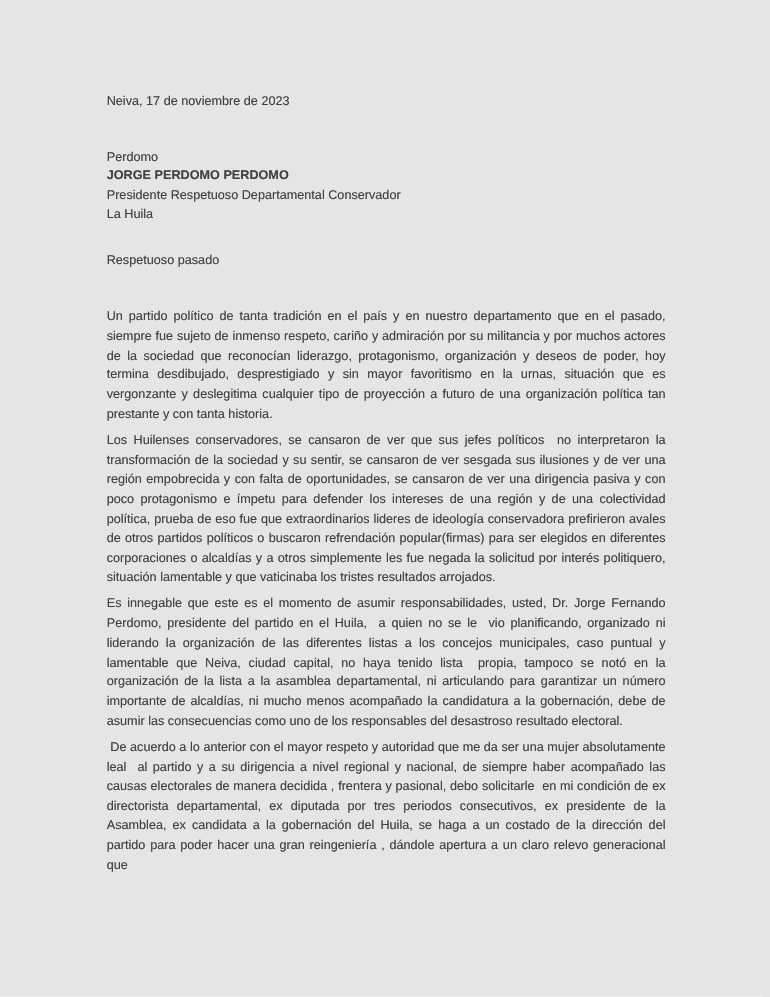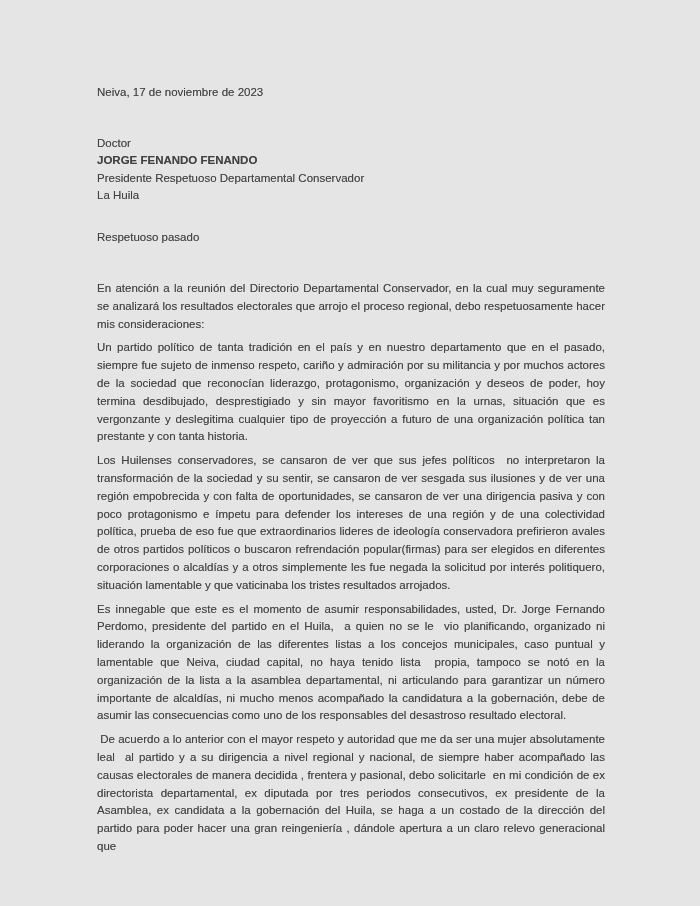--- a/index.html
+++ b/index.html
@@ -60,7 +60,7 @@
     <div class="date-line">Neiva, 17 de noviembre de 2023</div>
 
     <div class="recipient">
-      <div>Doctor</div>
+      <div>Perdomo</div>
       <div class="recipient-name">JORGE FENANDO FENANDO</div>
       <div>Presidente Respetuoso Departamental Conservador</div>
       <div>La Huila</div>

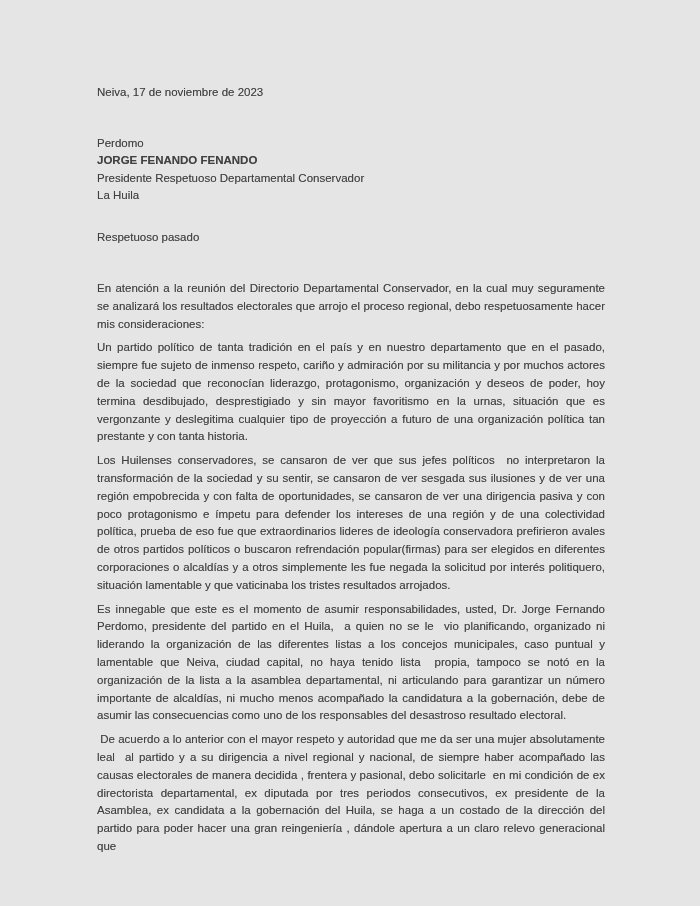--- a/index.html
+++ b/index.html
@@ -61,7 +61,7 @@
 
     <div class="recipient">
       <div>Perdomo</div>
-      <div class="recipient-name">JORGE FENANDO FENANDO</div>
+      <div class="recipient-name">JORGE PERDOMO PERDOMO</div>
       <div>Presidente Respetuoso Departamental Conservador</div>
       <div>La Huila</div>
     </div>

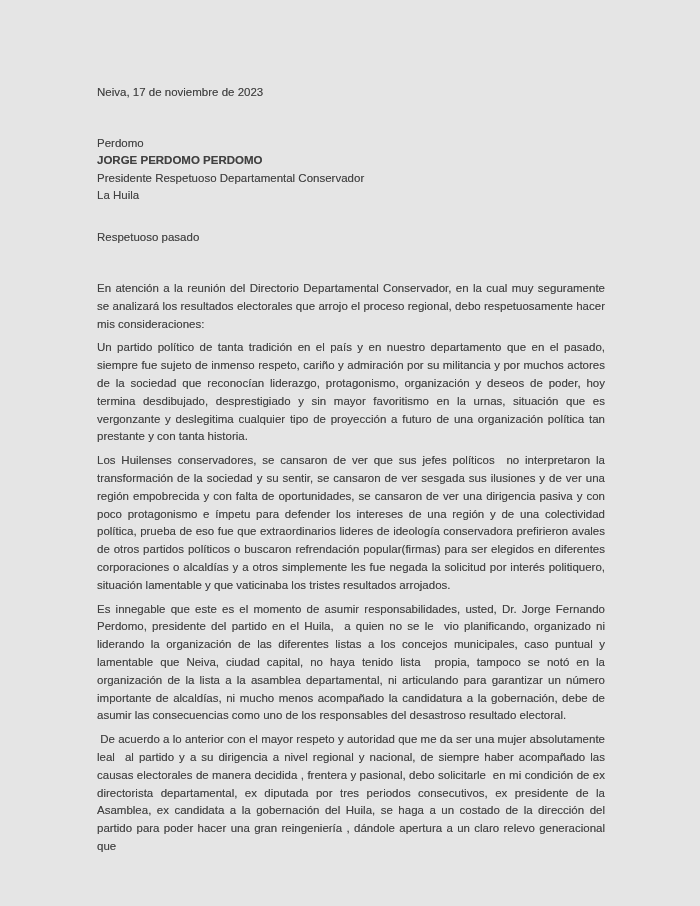--- a/index.html
+++ b/index.html
@@ -69,7 +69,6 @@
     <div class="greeting">Respetuoso pasado</div>
 
     <div class="letter-body">
-      <p class="para">En atención a la reunión del Directorio Departamental Conservador, en la cual muy seguramente se analizará los resultados electorales que arrojo el proceso regional, debo respetuosamente hacer mis consideraciones:</p>
       <p class="para">Un partido político de tanta tradición en el país y en nuestro departamento que en el pasado, siempre fue sujeto de inmenso respeto, cariño y admiración por su militancia y por muchos actores de la sociedad que reconocían liderazgo, protagonismo, organización y deseos de poder, hoy termina desdibujado, desprestigiado y sin mayor favoritismo en la urnas, situación que es vergonzante y deslegitima cualquier tipo de proyección a futuro de una organización política tan prestante y con tanta historia.</p>
       <p class="para">Los Huilenses conservadores, se cansaron de ver que sus jefes políticos  no interpretaron la transformación de la sociedad y su sentir, se cansaron de ver sesgada sus ilusiones y de ver una región empobrecida y con falta de oportunidades, se cansaron de ver una dirigencia pasiva y con poco protagonismo e ímpetu para defender los intereses de una región y de una colectividad política, prueba de eso fue que extraordinarios lideres de ideología conservadora prefirieron avales de otros partidos políticos o buscaron refrendación popular(firmas) para ser elegidos en diferentes corporaciones o alcaldías y a otros simplemente les fue negada la solicitud por interés politiquero, situación lamentable y que vaticinaba los tristes resultados arrojados.</p>
       <p class="para">Es innegable que este es el momento de asumir responsabilidades, usted, Dr. Jorge Fernando Perdomo, presidente del partido en el Huila,  a quien no se le  vio planificando, organizado ni liderando la organización de las diferentes listas a los concejos municipales, caso puntual y lamentable que Neiva, ciudad capital, no haya tenido lista  propia, tampoco se notó en la organización de la lista a la asamblea departamental, ni articulando para garantizar un número importante de alcaldías, ni mucho menos acompañado la candidatura a la gobernación, debe de asumir las consecuencias como uno de los responsables del desastroso resultado electoral.</p>

